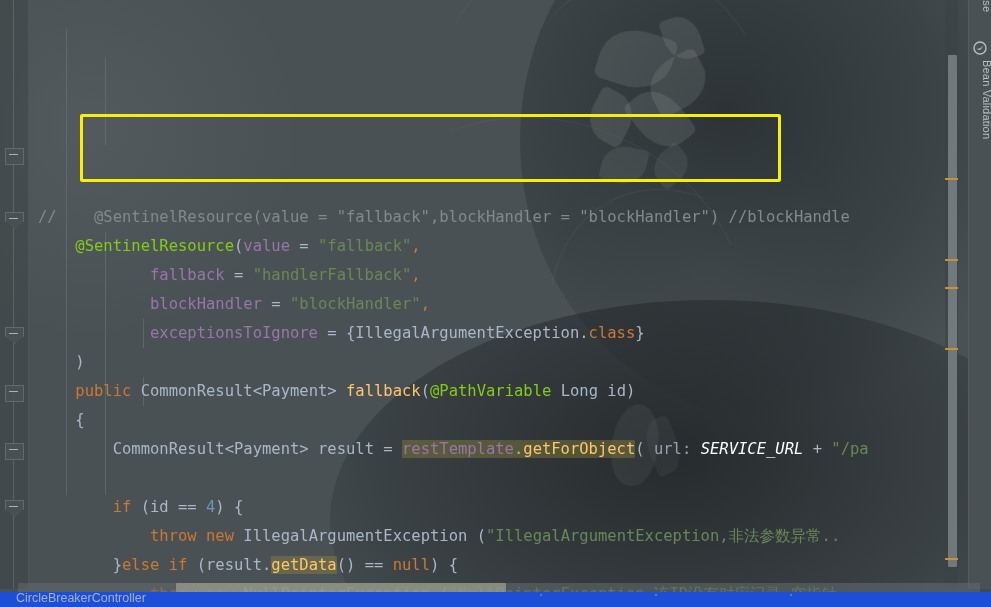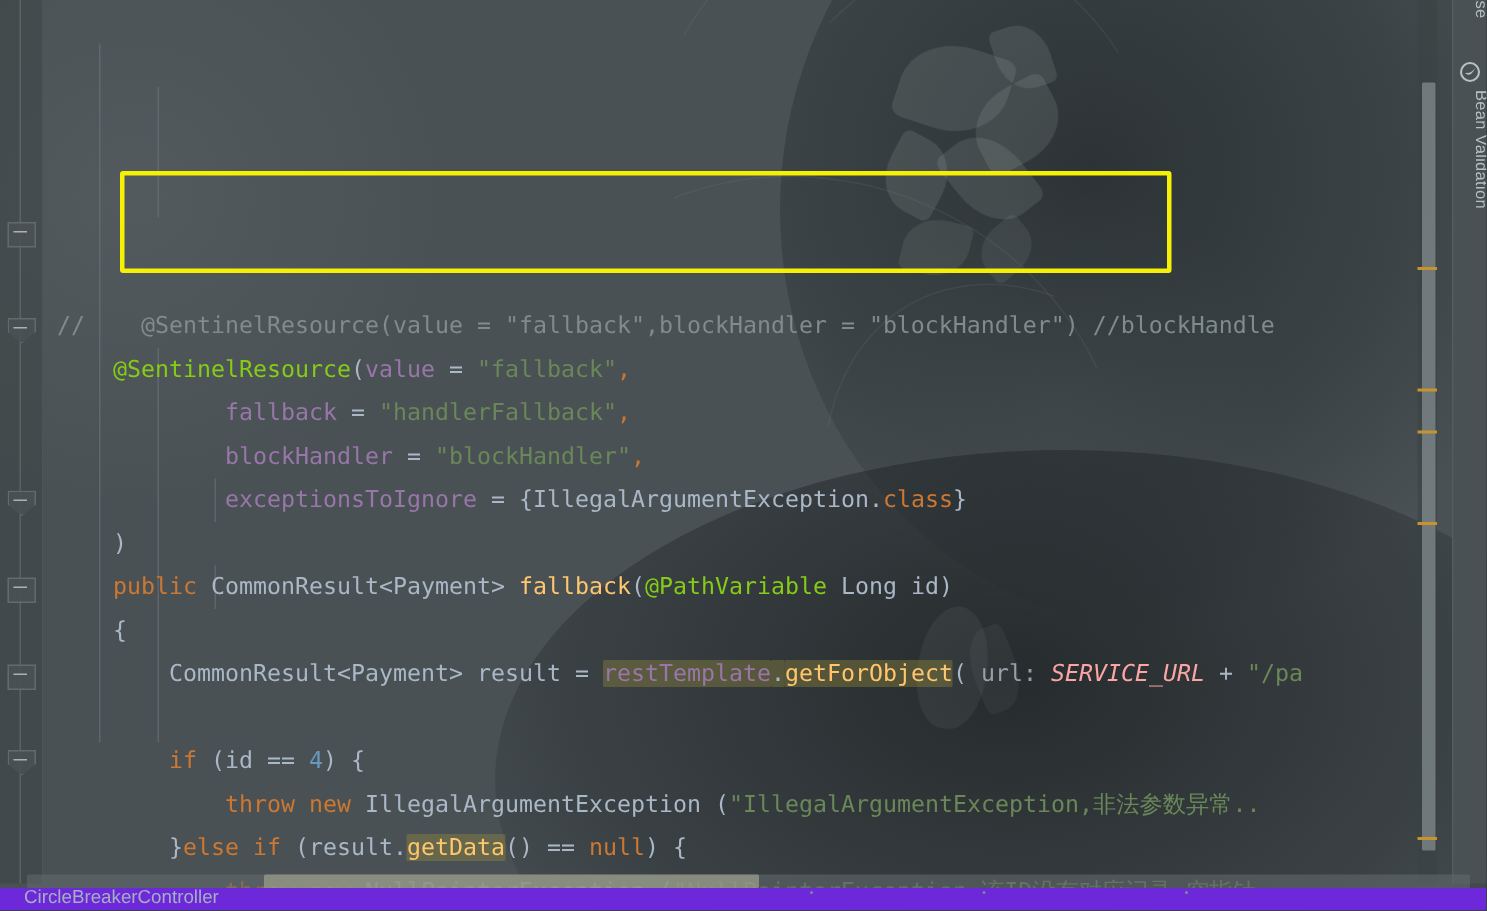--- a/index.html
+++ b/index.html
@@ -97,7 +97,7 @@
   .c-num     {color:#6897bb;}        
   .c-mth     {color:#ffc66d;}        
   .c-param   {color:#94a0a8;}        
-  .c-static  {color:#fca5a5;font-style:italic;}
+  .c-static  {color:#ffffff;font-style:italic;}
   .c-punct   {color:#a9b7c6;}
 
   .hl-read{

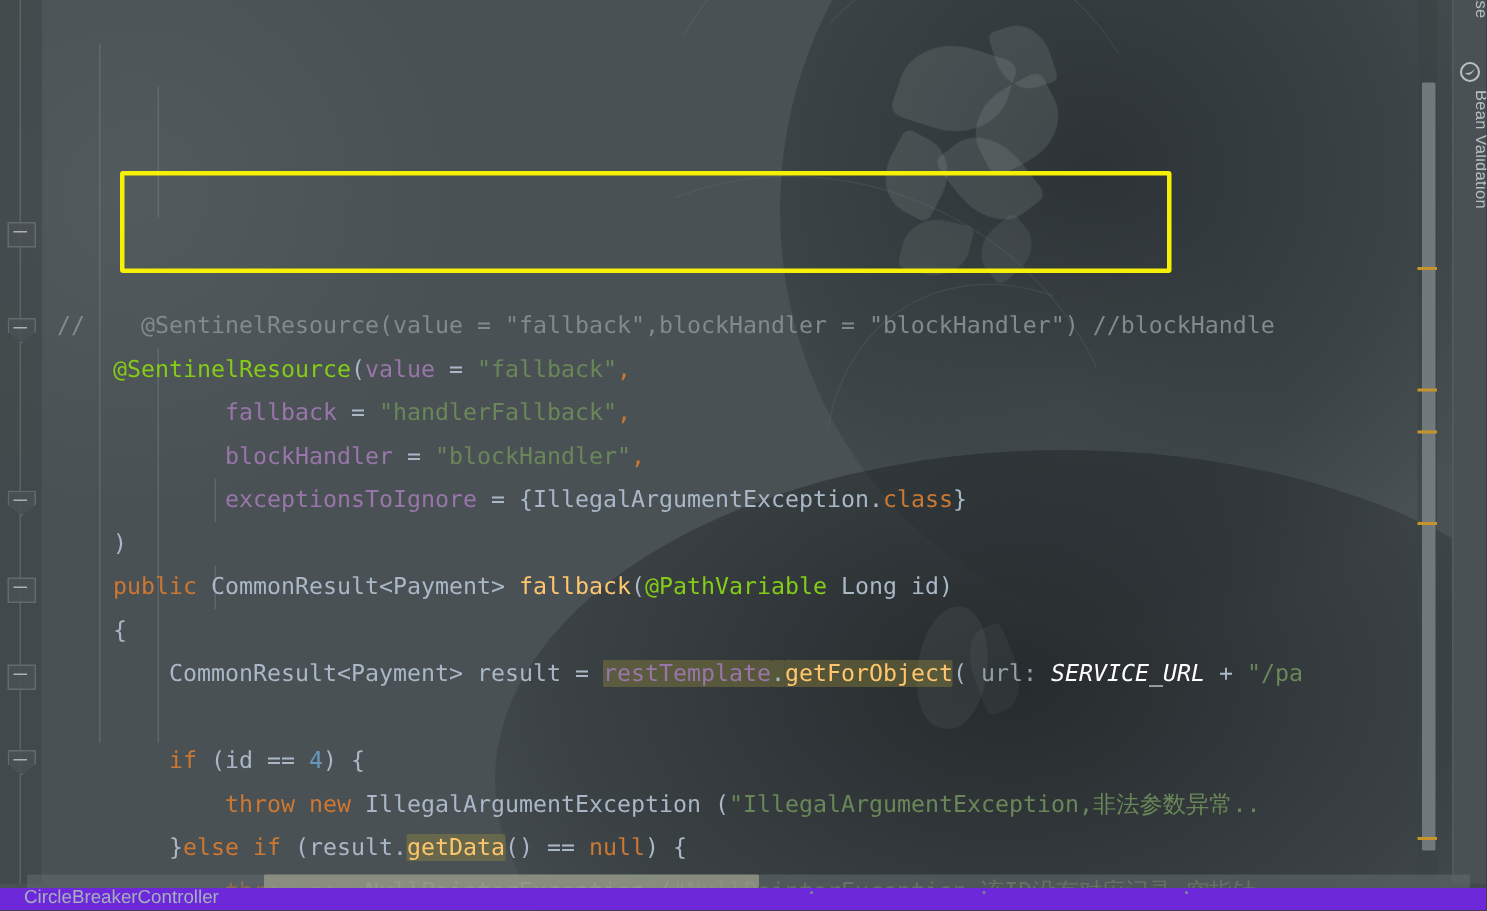--- a/index.html
+++ b/index.html
@@ -162,7 +162,7 @@
   
   .statusbar{
     position:absolute;left:0;top:592px;width:991px;height:15px;
-    background:#6d28d9;
+    background:#1d4ed8;
   }
   .breadcrumb{
     position:absolute;left:16px;top:-1px;

